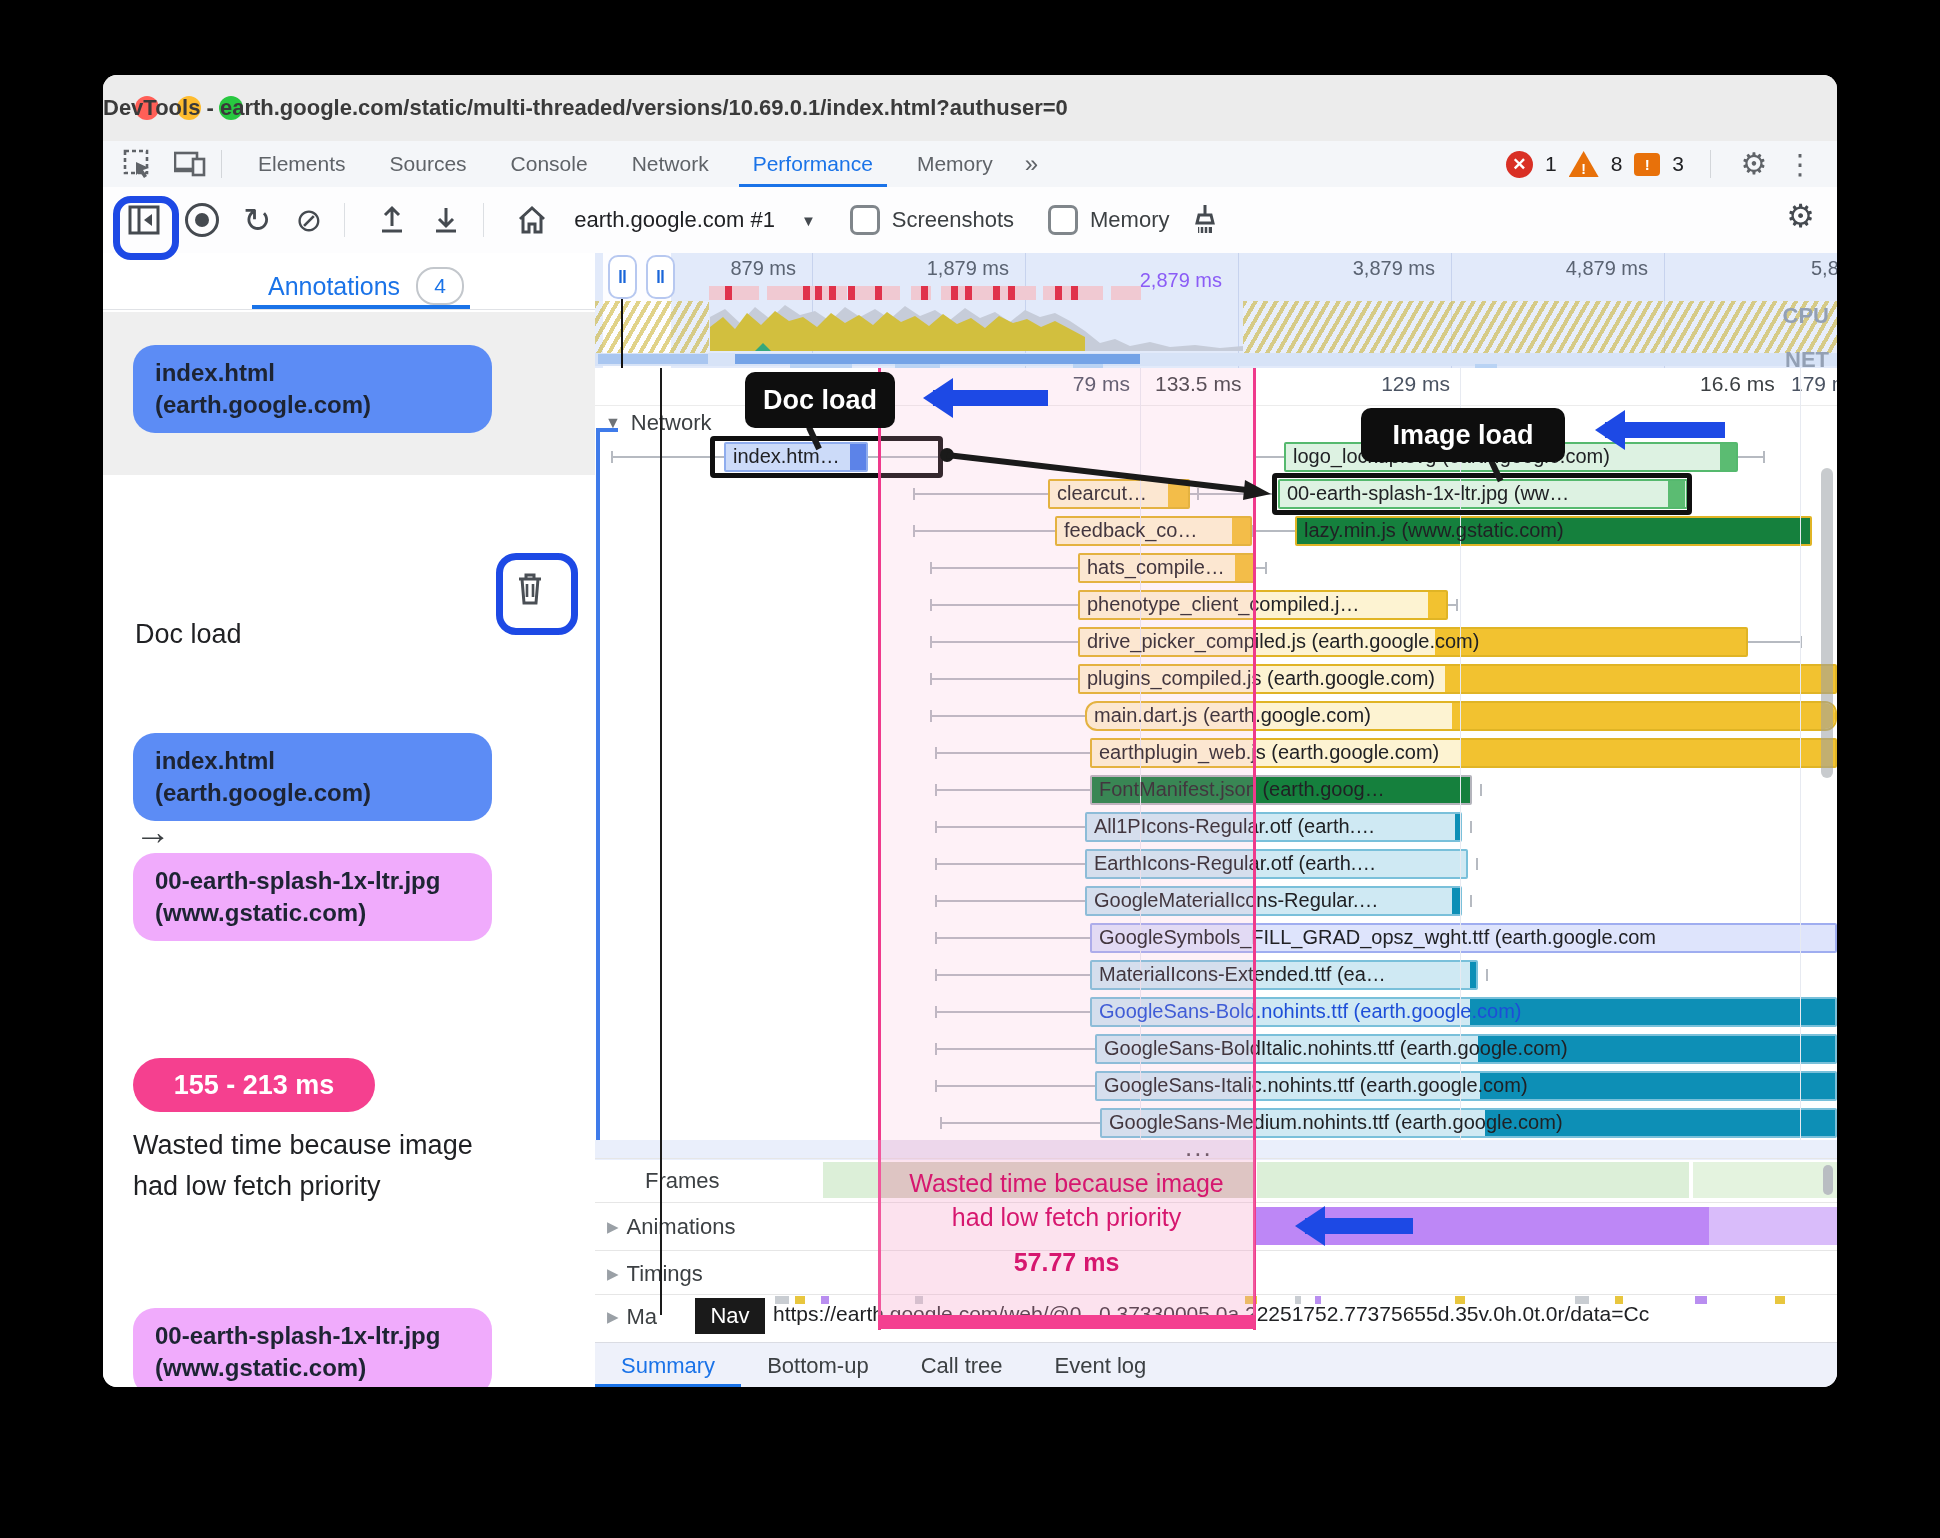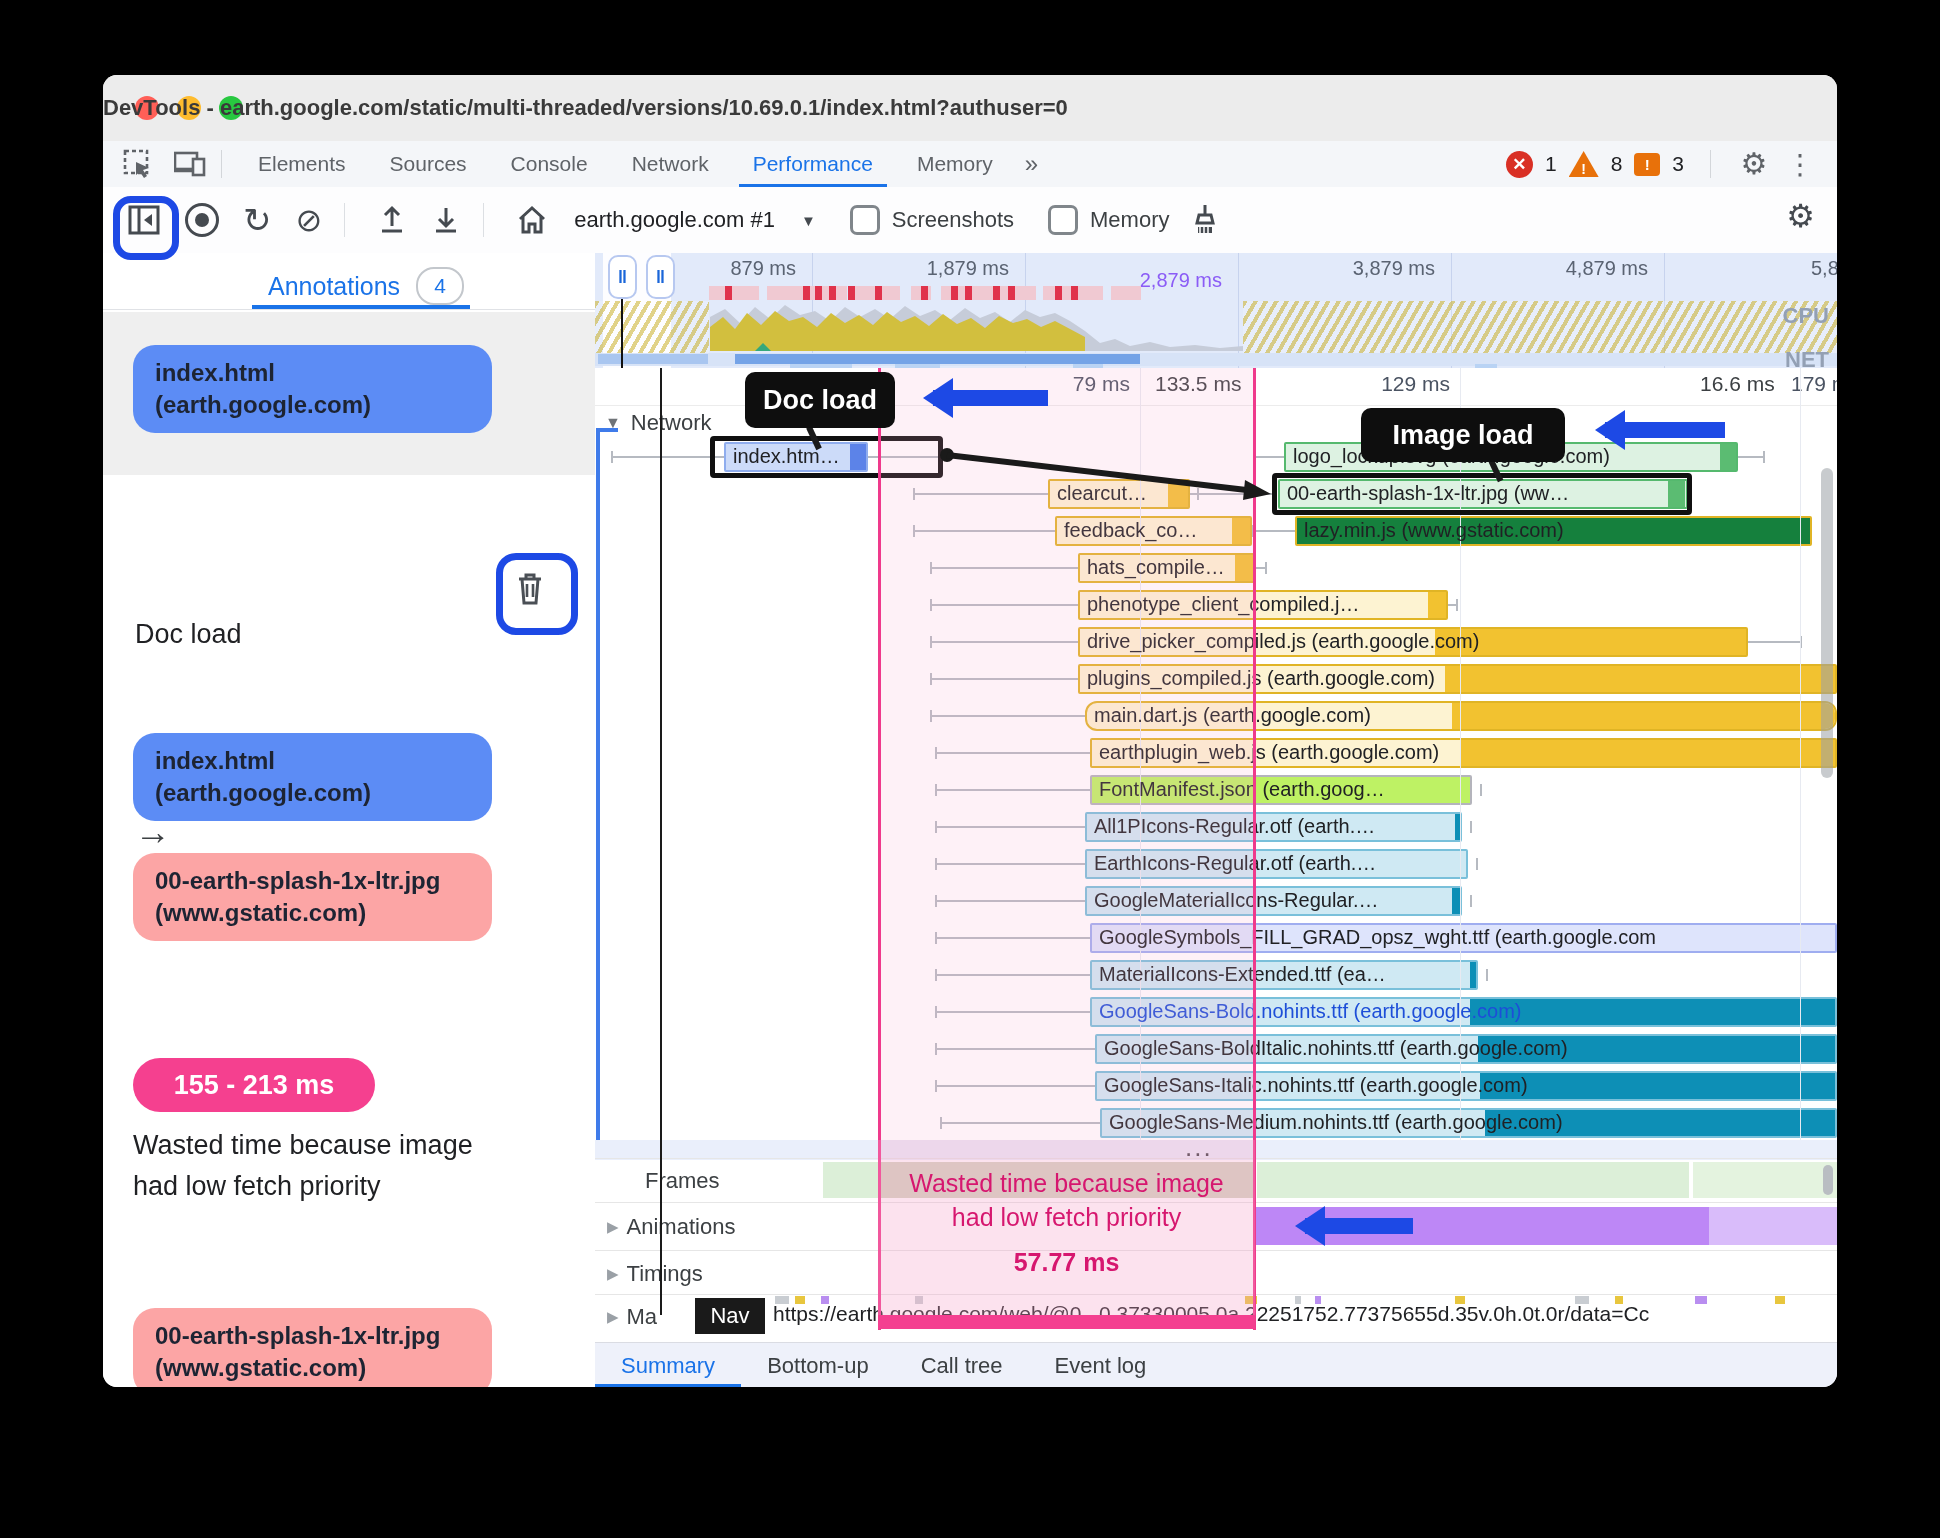--- a/index.html
+++ b/index.html
@@ -400,7 +400,7 @@
         <div style="position: absolute; left: 340px; top: 421px; width: 155px; height: 2px; background: rgb(182, 186, 193);"></div>
         <div style="position: absolute; left: 340px; top: 416px; width: 2px; height: 12px; background: rgb(182, 186, 193);"></div>
         <div style="position: absolute; left: 885px; top: 416px; width: 2px; height: 12px; background: rgb(182, 186, 193);"></div>
-        <div style="position: absolute; left: 495px; top: 407px; width: 382px; height: 30px; box-sizing: border-box; border: 2px solid rgb(180, 180, 188); border-radius: 2px; background: #bef264; overflow: hidden;">
+        <div style="position: absolute; left: 495px; top: 407px; width: 382px; height: 30px; box-sizing: border-box; border: 2px solid rgb(180, 180, 188); border-radius: 2px; background: #15803d; overflow: hidden;">
           <div style="position: absolute; left: 7px; top: 1px; font-size: 20px; color: rgb(32, 33, 36); white-space: nowrap; z-index: 2;">FontManifest.json (earth.goog…</div>
         </div>
         <div style="position: absolute; left: 340px; top: 458px; width: 150px; height: 2px; background: rgb(182, 186, 193);"></div>

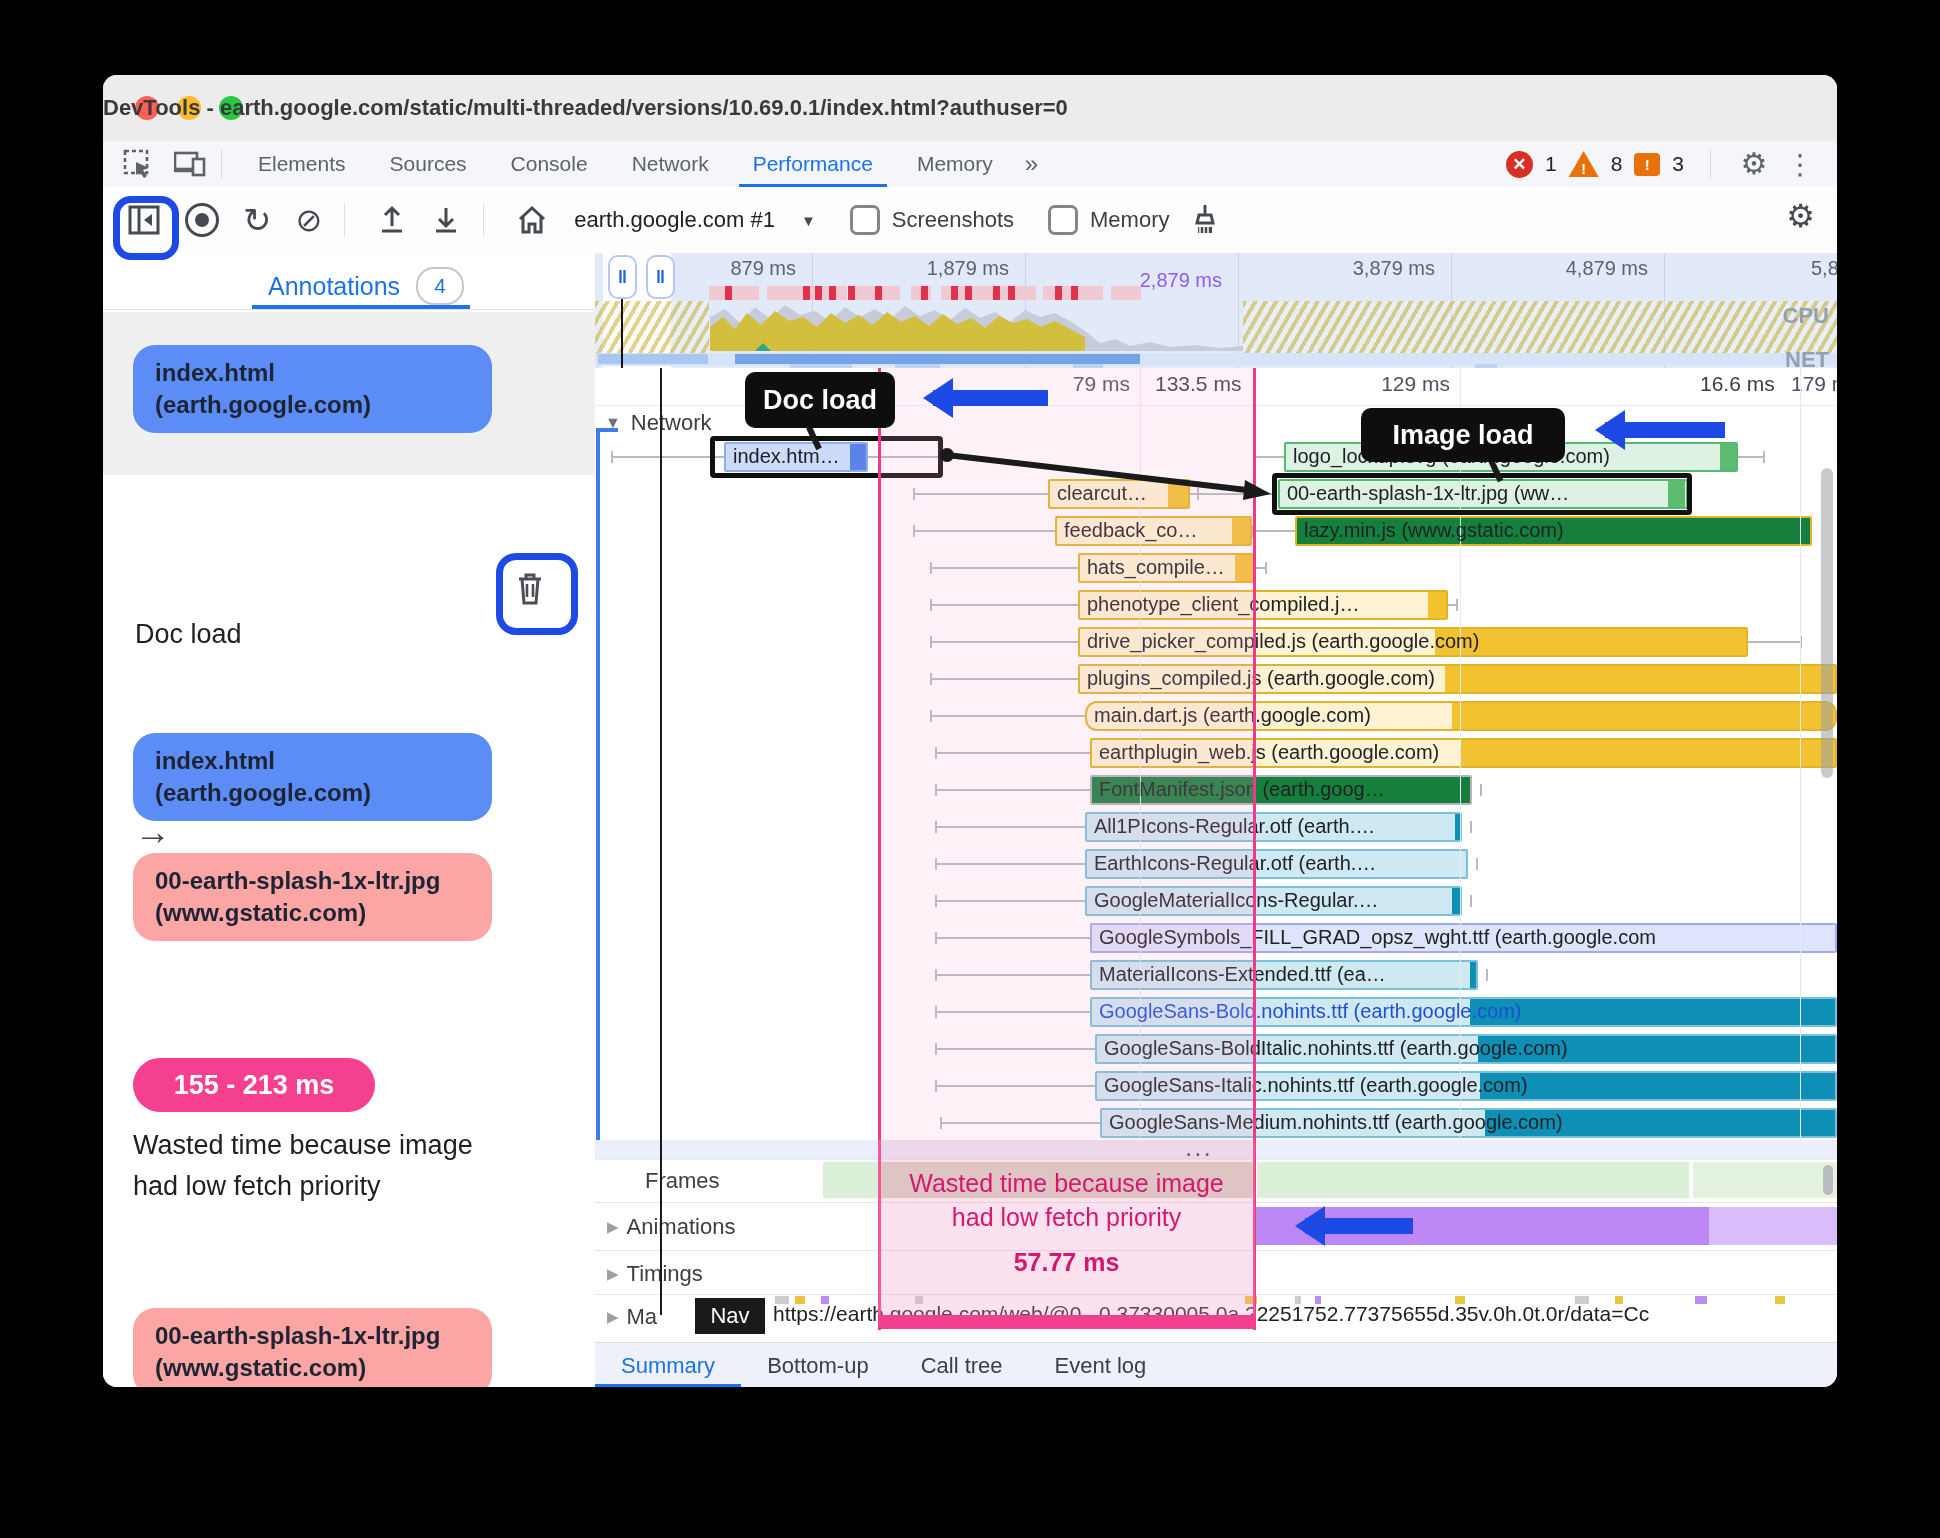--- a/index.html
+++ b/index.html
@@ -54,7 +54,7 @@
   #sb-underline{position:absolute;left:149px;top:52px;width:218px;height:4px;background:#1a73e8;}
   .pill{border-radius:22px;padding:12px 22px;font-weight:bold;font-size:24px;line-height:32px;color:#1d2433;}
   .pill-blue{background:#5c8cf5;}
-  .pill-green{background:#fca5a5;}
+  .pill-green{background:#f0abfc;}
   .caption{font-size:27px;color:#202124;}
   #card1{position:absolute;left:0;top:59px;width:100%;height:163px;background:#efefef;}
   

